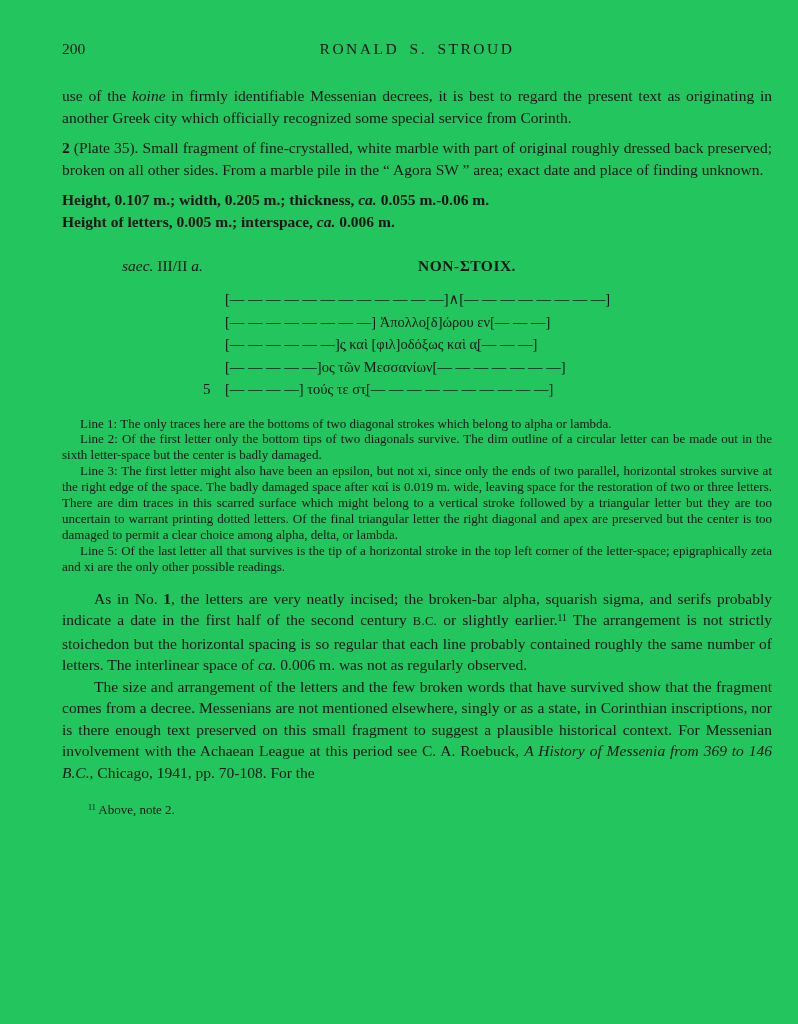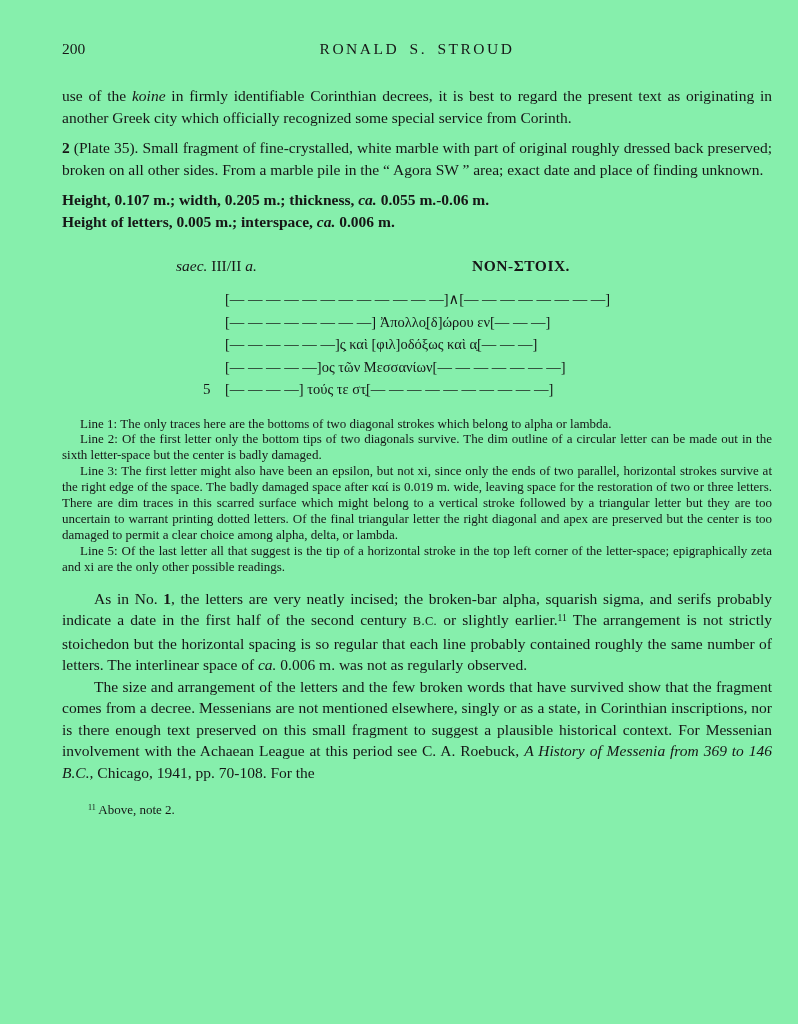--- a/index.html
+++ b/index.html
@@ -9,7 +9,7 @@
     width: 798px;
     height: 1024px;
     margin: 0 auto;
-    background: #86efac;
+    background: #22c55e;
     color: #161616;
     padding: 40px 26px 0 62px;
     font-family: "Liberation Serif", "DejaVu Serif", serif;

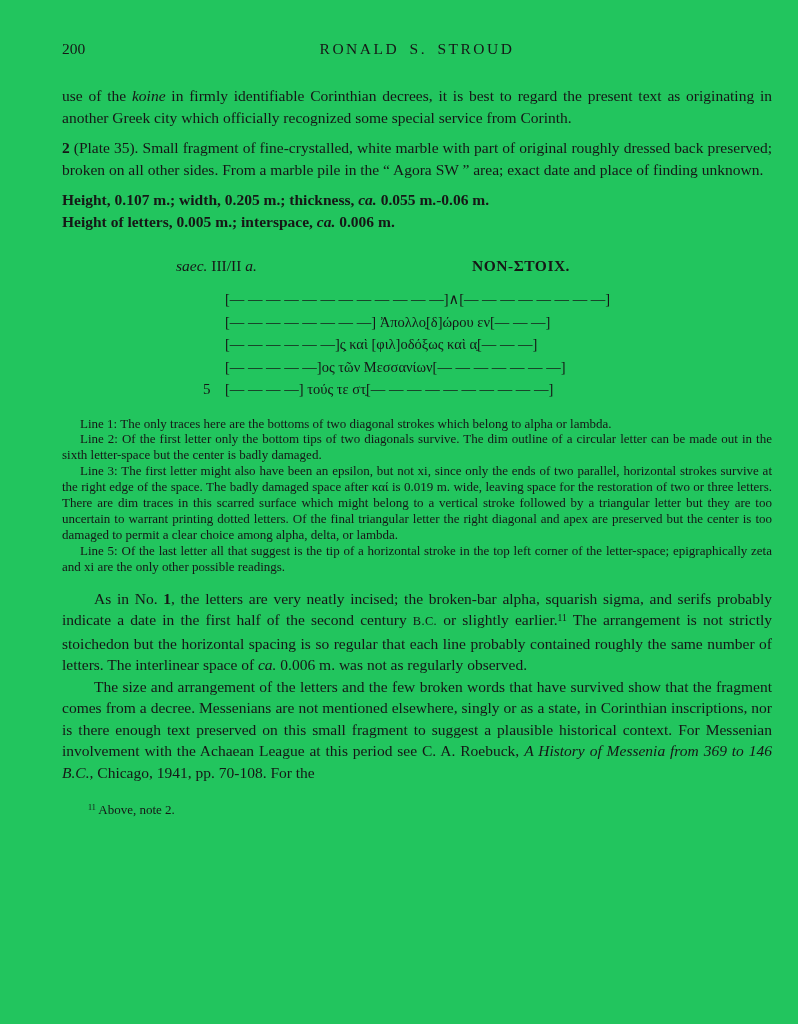--- a/index.html
+++ b/index.html
@@ -62,7 +62,7 @@
     <span class="running-head">RONALD S. STROUD</span>
   </div>
 
-  <p class="body-para gap-sm"><span>use of the </span><span class="it">koine</span><span> in firmly identifiable Corinthian decrees, it is best to regard the present text as originating in another Greek city which officially recognized some special service from Corinth.</span></p>
+  <p class="body-para gap-sm"><span>use of the </span><span class="it">koine</span><span> in firmly identifiable Messenian decrees, it is best to regard the present text as originating in another Greek city which officially recognized some special service from Corinth.</span></p>
 
   <p class="body-para gap-sm"><span class="bd">2</span><span>  (Plate 35).  Small fragment of fine-crystalled, white marble with part of original roughly dressed back preserved; broken on all other sides.  From a marble pile in the “ Agora SW ” area; exact date and place of finding unknown.</span></p>
 

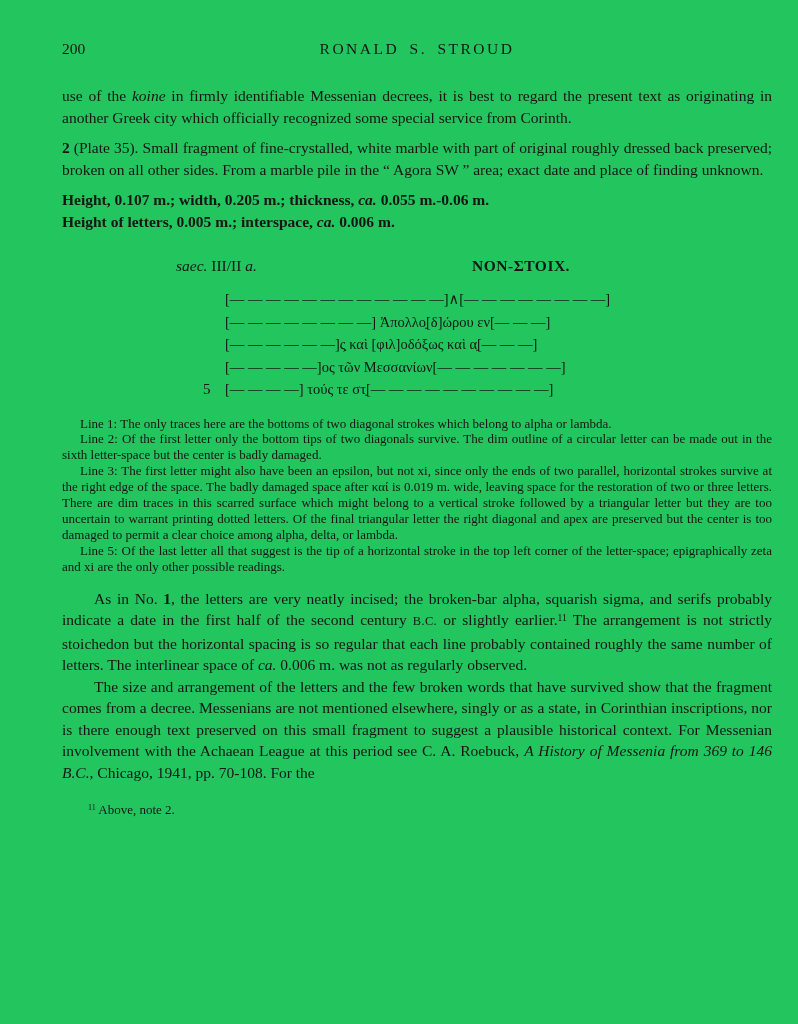--- a/index.html
+++ b/index.html
@@ -33,7 +33,7 @@
   .measurements p { line-height: 22px; text-align: left; font-weight: bold; }
 
   .insc-head {
-    margin: 0 0 13px 114px;
+    margin: 0 0 13px 60px;
     width: 394px;
     display: flex;
     justify-content: space-between;

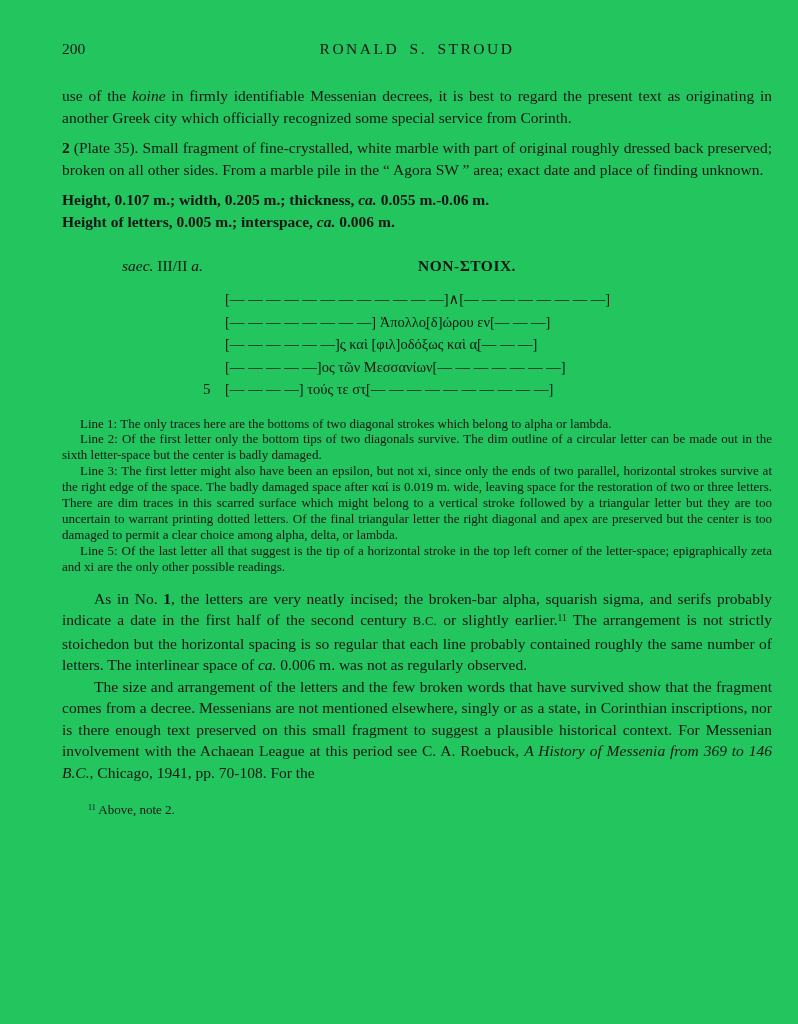--- a/index.html
+++ b/index.html
@@ -103,7 +103,7 @@
     <p>Line 1:  The only traces here are the bottoms of two diagonal strokes which belong to alpha or lambda.</p>
     <p>Line 2:  Of the first letter only the bottom tips of two diagonals survive.  The dim outline of a circular letter can be made out in the sixth letter-space but the center is badly damaged.</p>
     <p>Line 3:  The first letter might also have been an epsilon, but not xi, since only the ends of two parallel, horizontal strokes survive at the right edge of the space.  The badly damaged space after καί is 0.019 m. wide, leaving space for the restoration of two or three letters.  There are dim traces in this scarred surface which might belong to a vertical stroke followed by a triangular letter but they are too uncertain to warrant printing dotted letters.  Of the final triangular letter the right diagonal and apex are preserved but the center is too damaged to permit a clear choice among alpha, delta, or lambda.</p>
-    <p>Line 5:  Of the last letter all that suggest is the tip of a horizontal stroke in the top left corner of the letter-space; epigraphically zeta and xi are the only other possible readings.</p>
+    <p>Line 5:  Of the last letter all that survives is the tip of a horizontal stroke in the top left corner of the letter-space; epigraphically zeta and xi are the only other possible readings.</p>
   </div>
 
   <p class="body-para indent"><span>As in No. </span><span class="bd">1</span><span>, the letters are very neatly incised; the broken-bar alpha, squarish sigma, and serifs probably indicate a date in the first half of the second century </span><span class="sc">B.C.</span><span> or slightly earlier.</span><span class="sup">11</span><span>  The arrangement is not strictly stoichedon but the horizontal spacing is so regular that each line probably contained roughly the same number of letters.  The interlinear space of </span><span class="it">ca.</span><span> 0.006 m. was not as regularly observed.</span></p>

